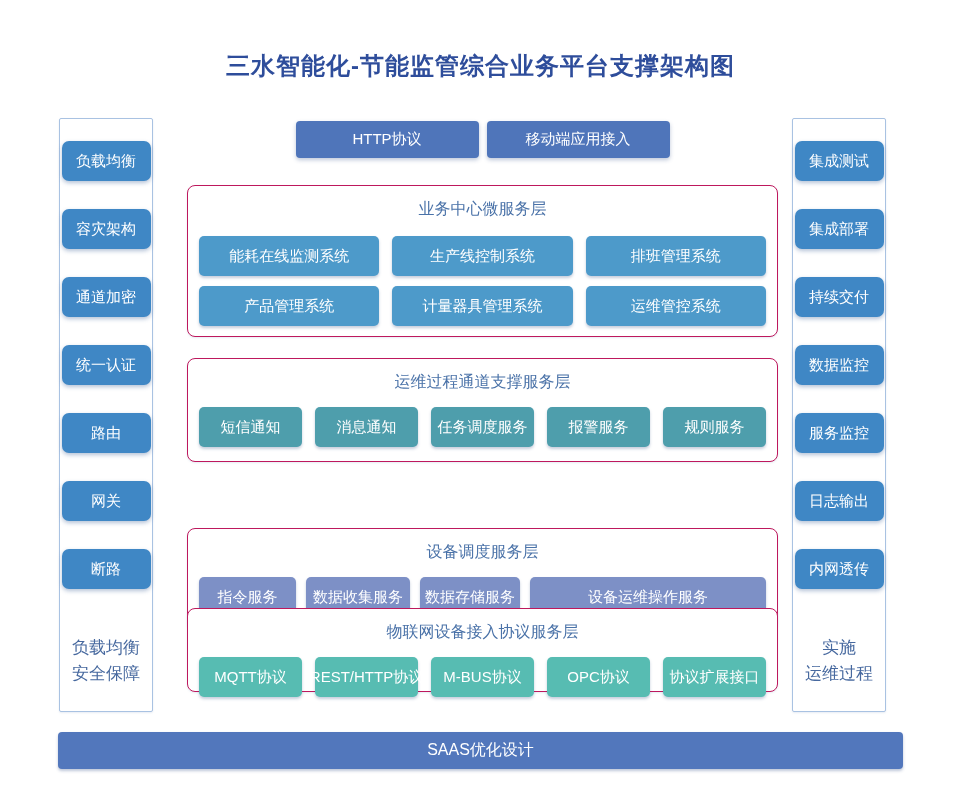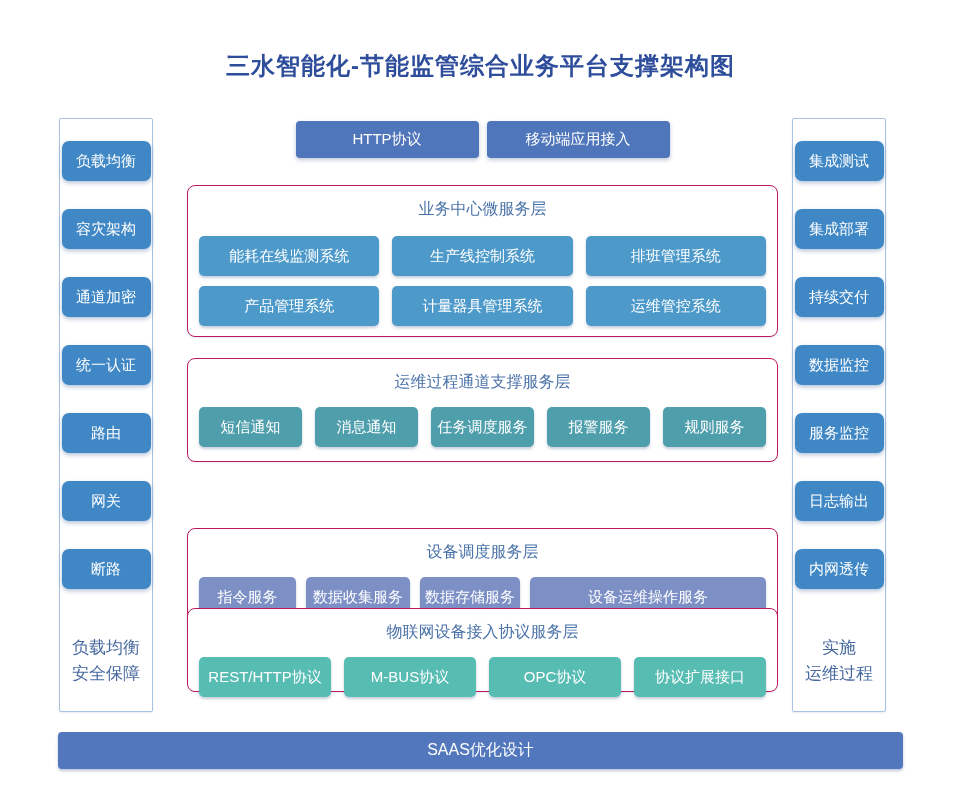--- a/index.html
+++ b/index.html
@@ -150,6 +150,7 @@
 <div class="layer layer4">
   <div class="layer-title">物联网设备接入协议服务层</div>
   <div class="btn-row">
+    <div class="layer-btn c4">MQTT协议</div>
     <div class="layer-btn c4">REST/HTTP协议</div>
     <div class="layer-btn c4">M-BUS协议</div>
     <div class="layer-btn c4">OPC协议</div>

